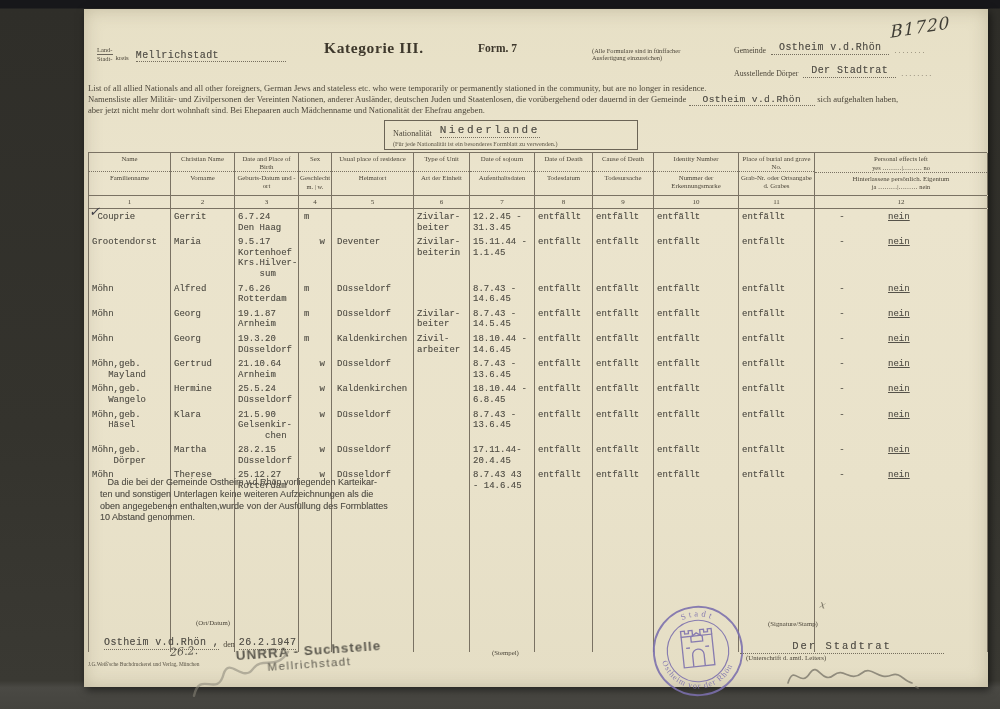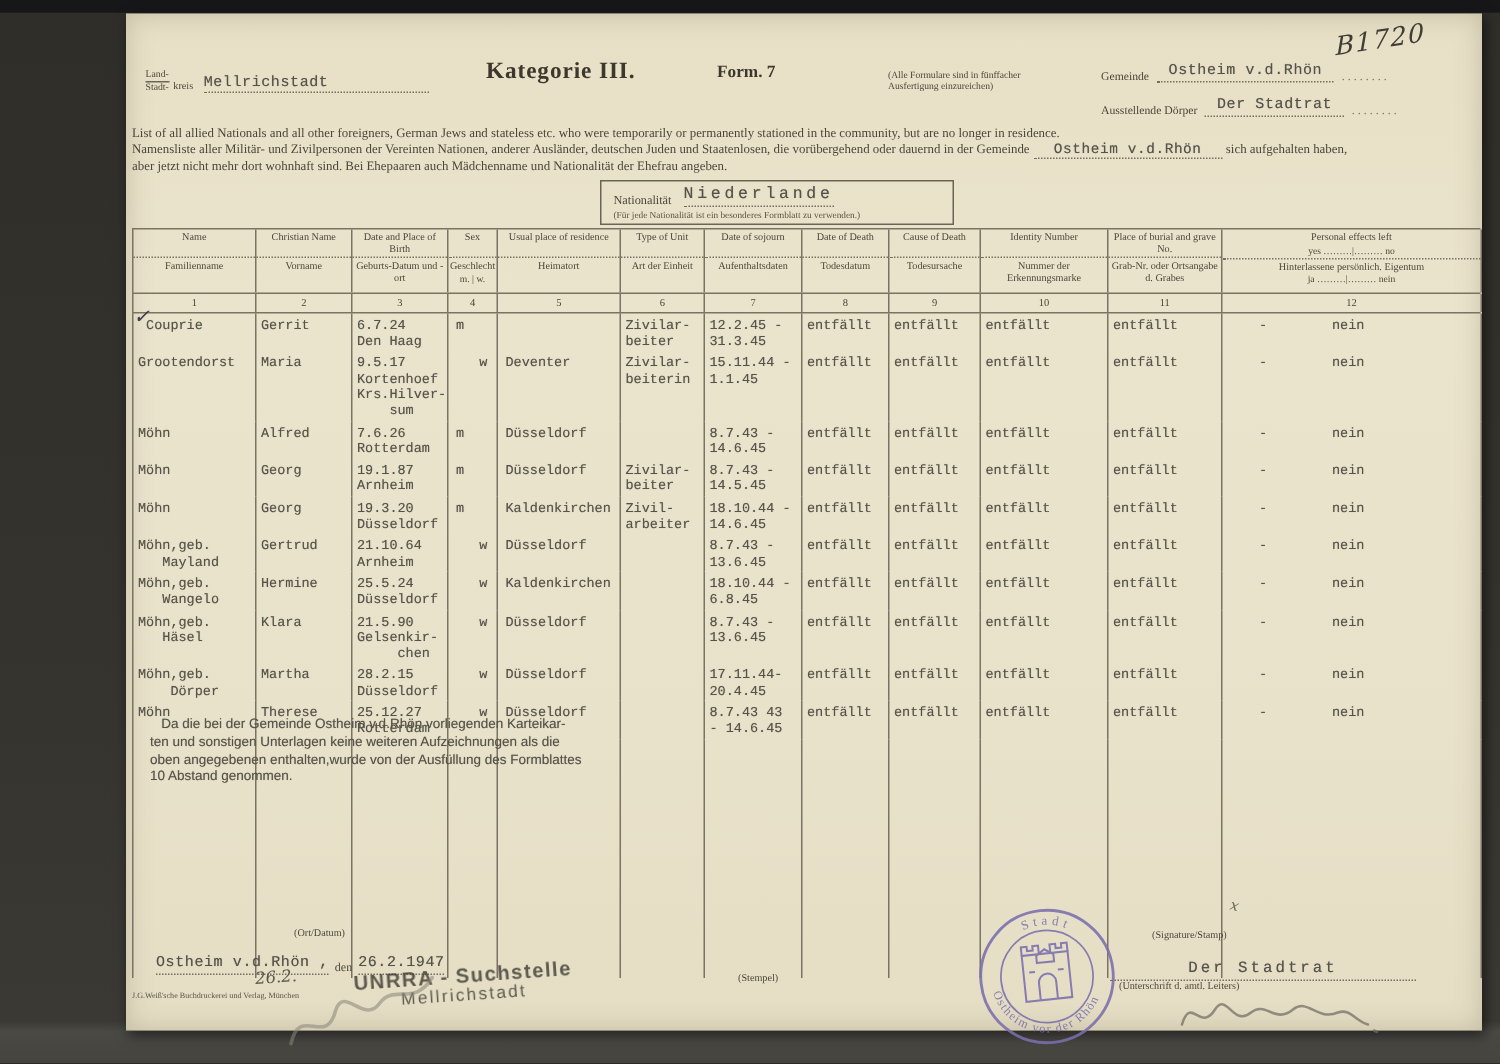--- a/index.html
+++ b/index.html
@@ -34,7 +34,7 @@
   #intro{left:4px;top:74px;width:880px;font-size:8.6px;line-height:10.5px;color:#4c463a;}
   #intro .typed{font-size:9.6px;padding:0 14px 0 14px;}
   
-  #natbox{left:316px;top:111px;width:226px;border:1px solid #6b6456;background:rgba(233,226,202,.6);padding:3px 0 2px 8px;}
+  #natbox{left:300px;top:111px;width:226px;border:1px solid #6b6456;background:rgba(233,226,202,.6);padding:3px 18px 2px 8px;}
   #natbox .row1{display:flex;align-items:flex-end;gap:8px;}
   #natbox .lbl{font-size:8.2px;color:#4c463a;}
   #natbox .val{font-size:11px;letter-spacing:2.5px;padding-bottom:1px;}

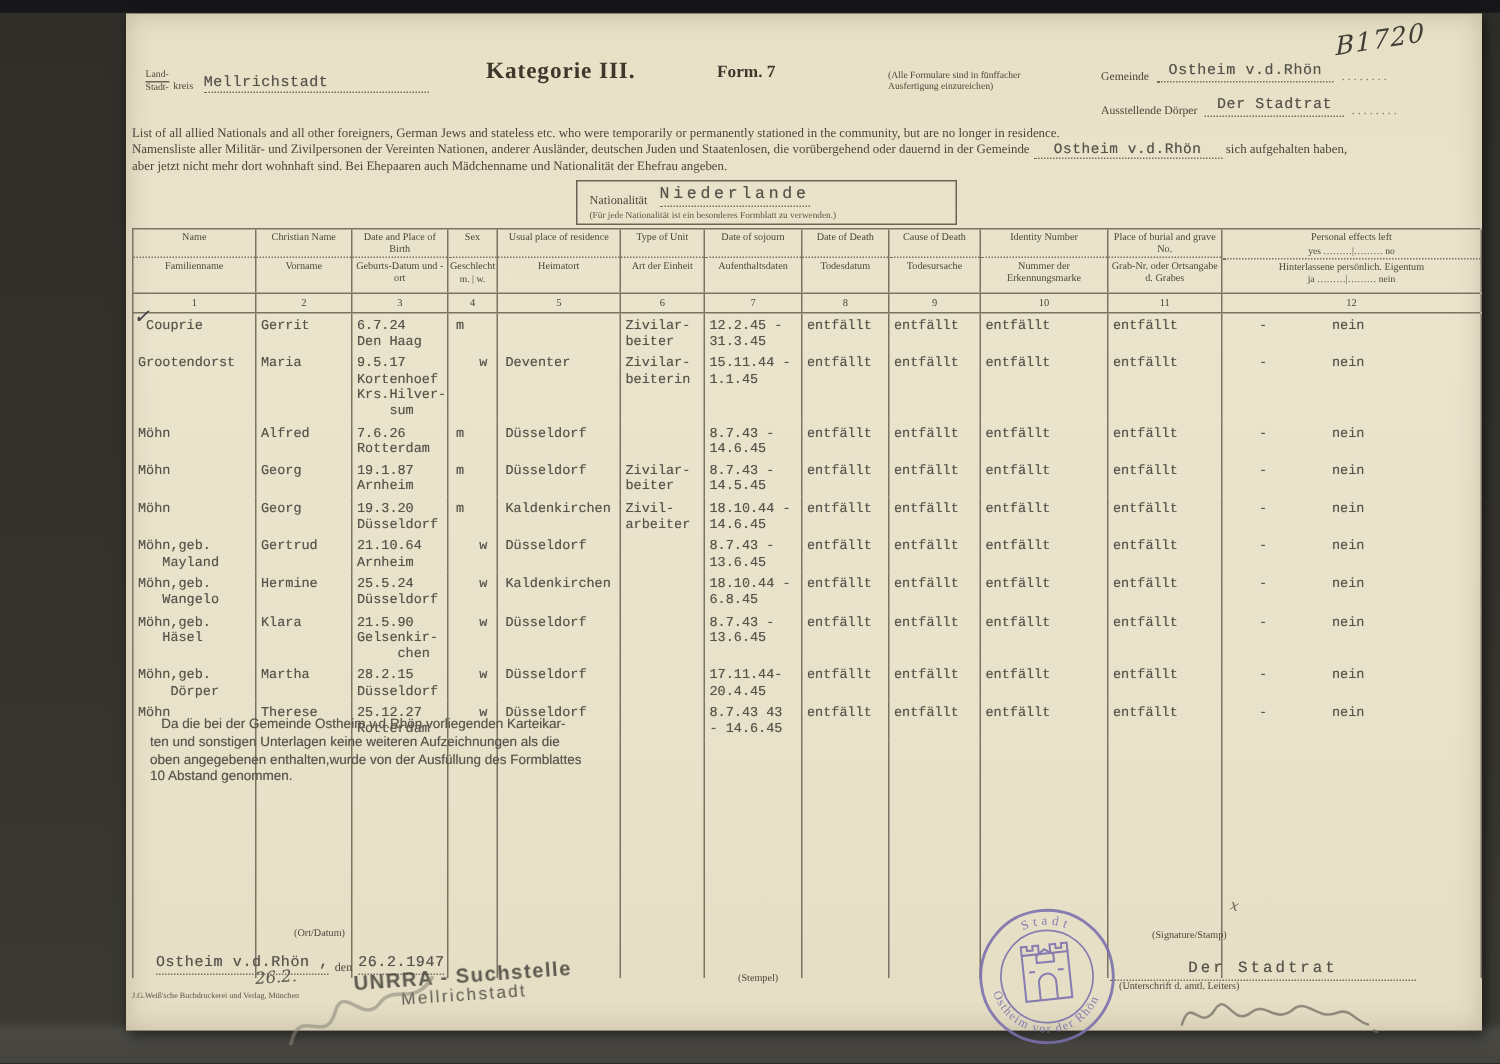--- a/index.html
+++ b/index.html
@@ -58,7 +58,7 @@
   .sx-m,.sx-w{flex:1;text-align:center;}
   .c-eff{display:flex;}
   .ef-y{flex:0 0 48px;text-align:center;}
-  .ef-n{flex:1;text-align:left;padding-left:22px;}
+  .ef-n{flex:1;text-align:left;padding-left:22px;text-decoration:underline;}
   .c-res{padding-left:5px;}
   .chk{position:absolute;left:0px;top:-2px;font-family:"DejaVu Serif",serif;font-size:13px;color:#3f3e48;font-style:italic;}
   .filler{height:159px;border-right:1px solid #7a7263;}

